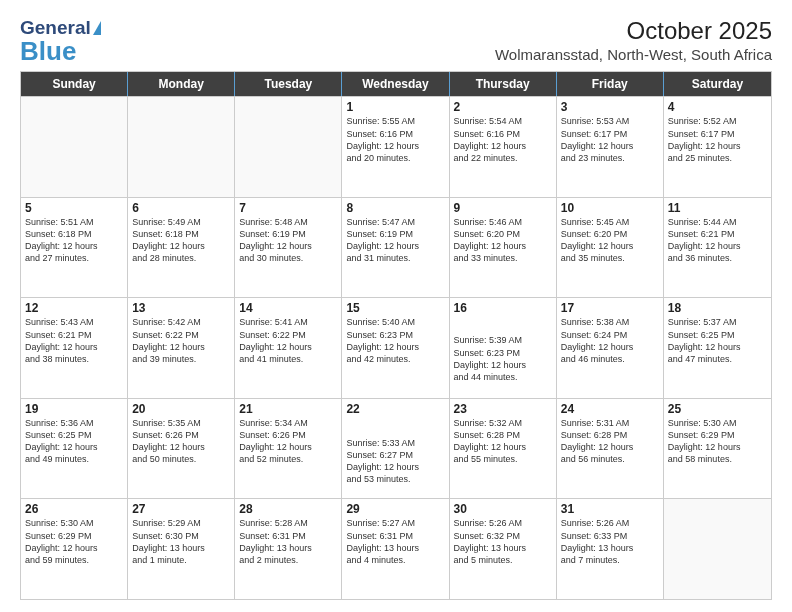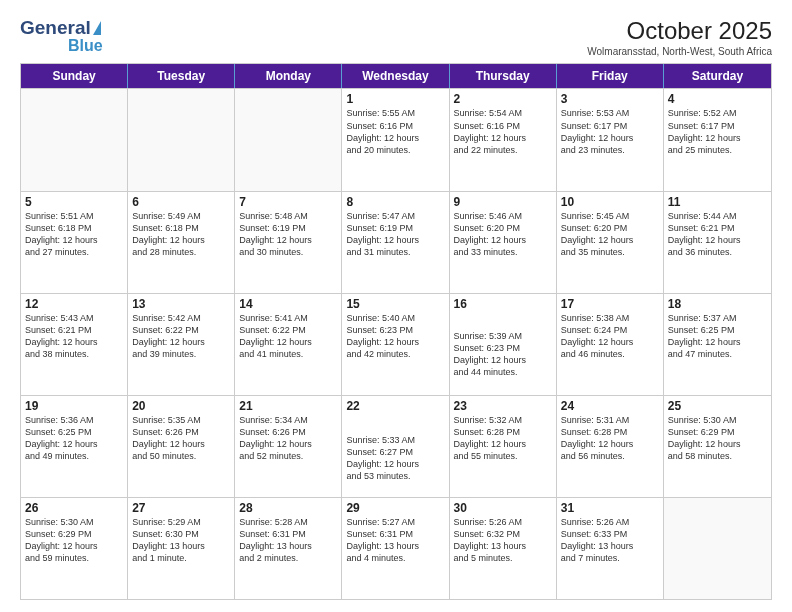--- a/index.html
+++ b/index.html
@@ -123,7 +123,7 @@
         <span class="logo-text" style="color:#2e4a7a;font-size:19px;font-weight:bold;">General</span>
         <span class="logo-triangle"></span>
       </div>
-      <span class="logo-text logo-blue" style="color:#3a8fc7;font-size:16px;font-weight:bold;margin-top:-2px;margin-left:48px;">Blue</span>
+      <span class="logo-text logo-blue" style="color:#3a8fc7;font-size:26px;font-weight:bold;margin-top:-2px;">Blue</span>
     </div>
     <div class="title-block">
       <div class="month-title">October 2025</div>

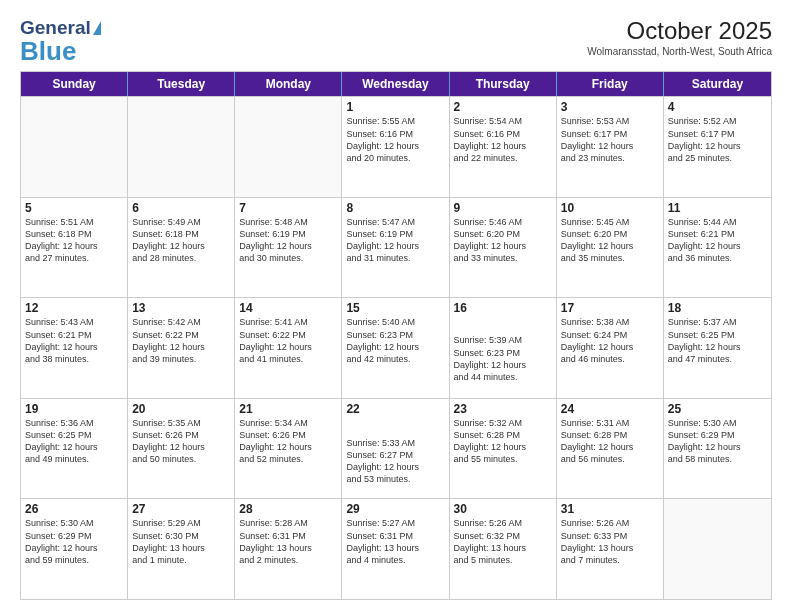--- a/index.html
+++ b/index.html
@@ -55,7 +55,7 @@
       line-height: 1.1;
     }
     .location-title {
-      font-size: 10px;
+      font-size: 15px;
       color: #444;
       margin-top: 2px;
     }

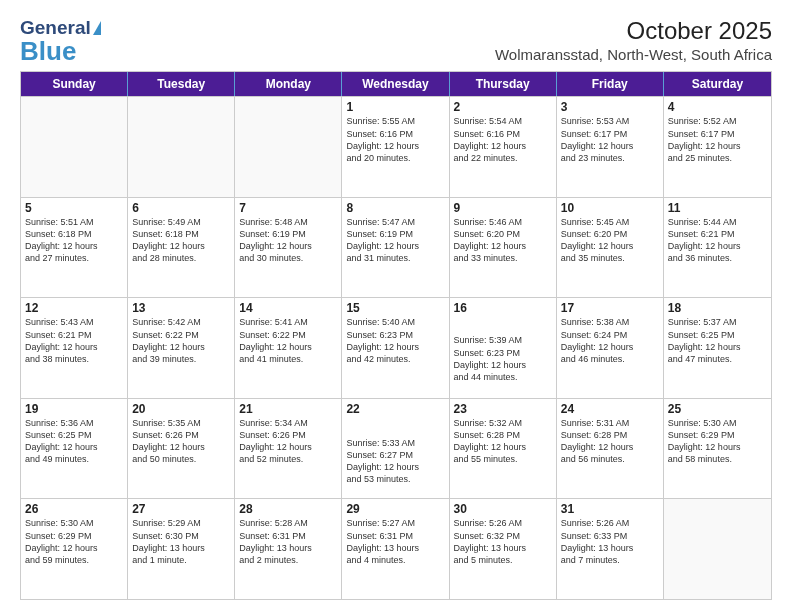--- a/index.html
+++ b/index.html
@@ -68,7 +68,7 @@
     .cal-header-row {
       display: grid;
       grid-template-columns: repeat(7, 1fr);
-      background: #4c1d95;
+      background: #404040;
     }
     .cal-header-cell {
       color: #fff;

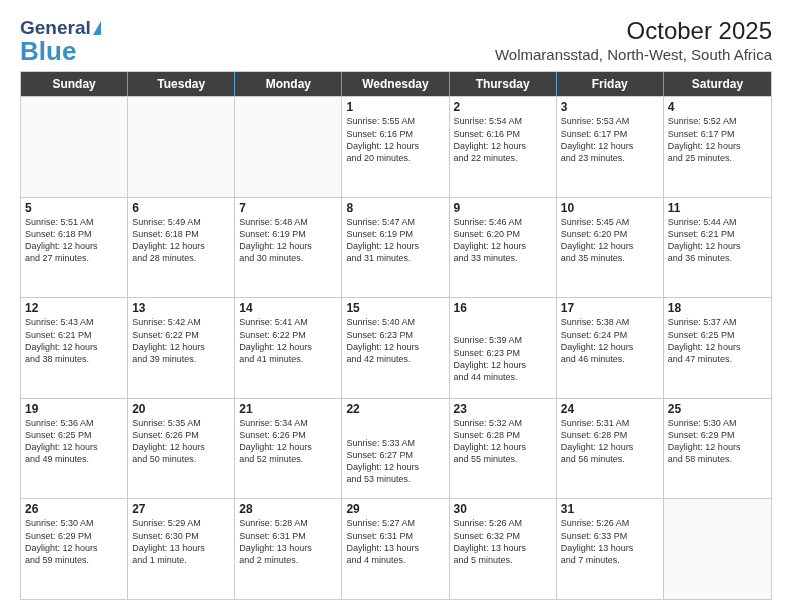--- a/index.html
+++ b/index.html
@@ -134,8 +134,8 @@
   <div class="calendar">
     <div class="cal-header-row">
     <div class="cal-header-cell">Sunday</div>
+        <div class="cal-header-cell">Monday</div>
         <div class="cal-header-cell">Tuesday</div>
-        <div class="cal-header-cell">Monday</div>
         <div class="cal-header-cell">Wednesday</div>
         <div class="cal-header-cell">Thursday</div>
         <div class="cal-header-cell">Friday</div>

